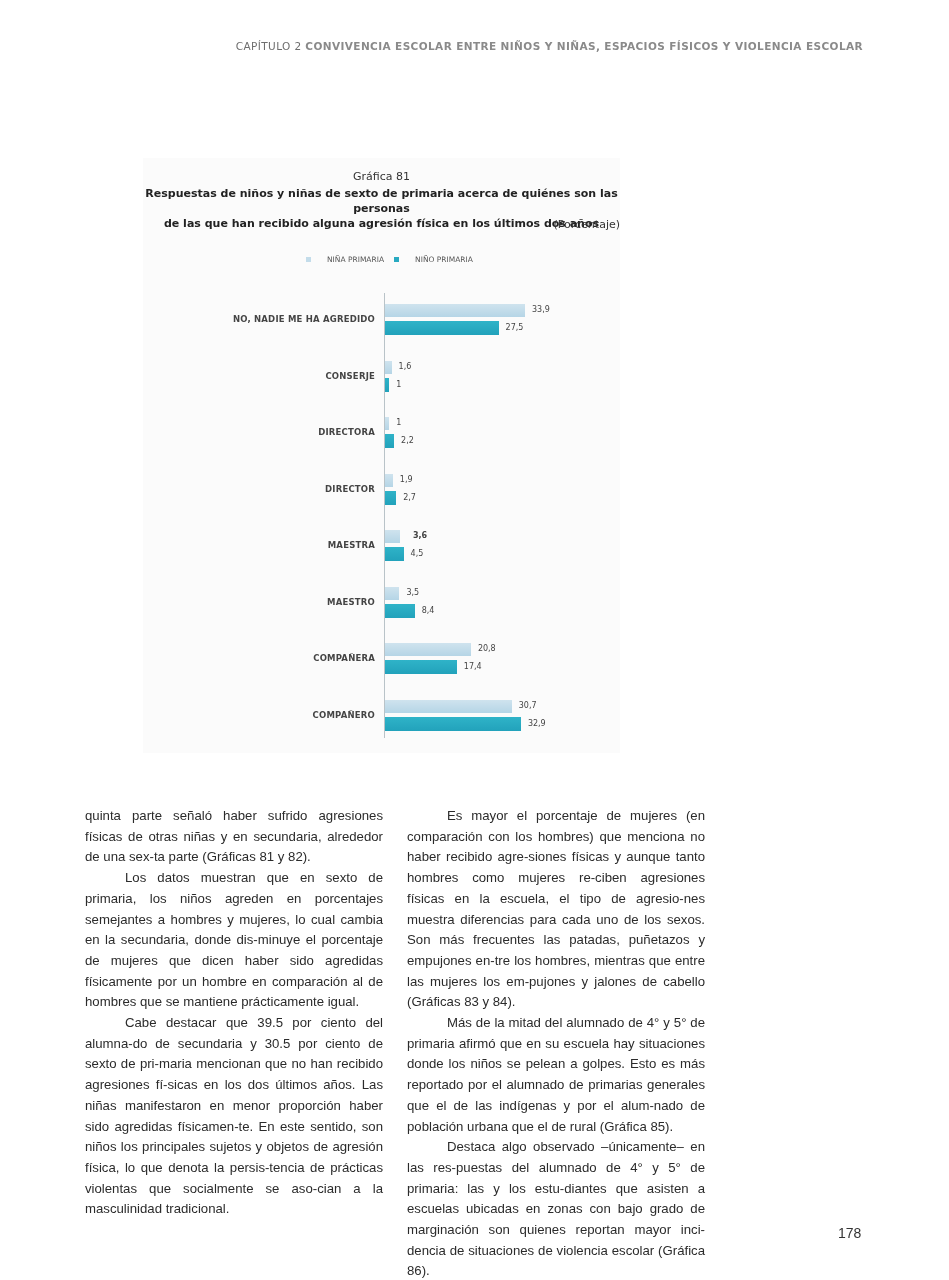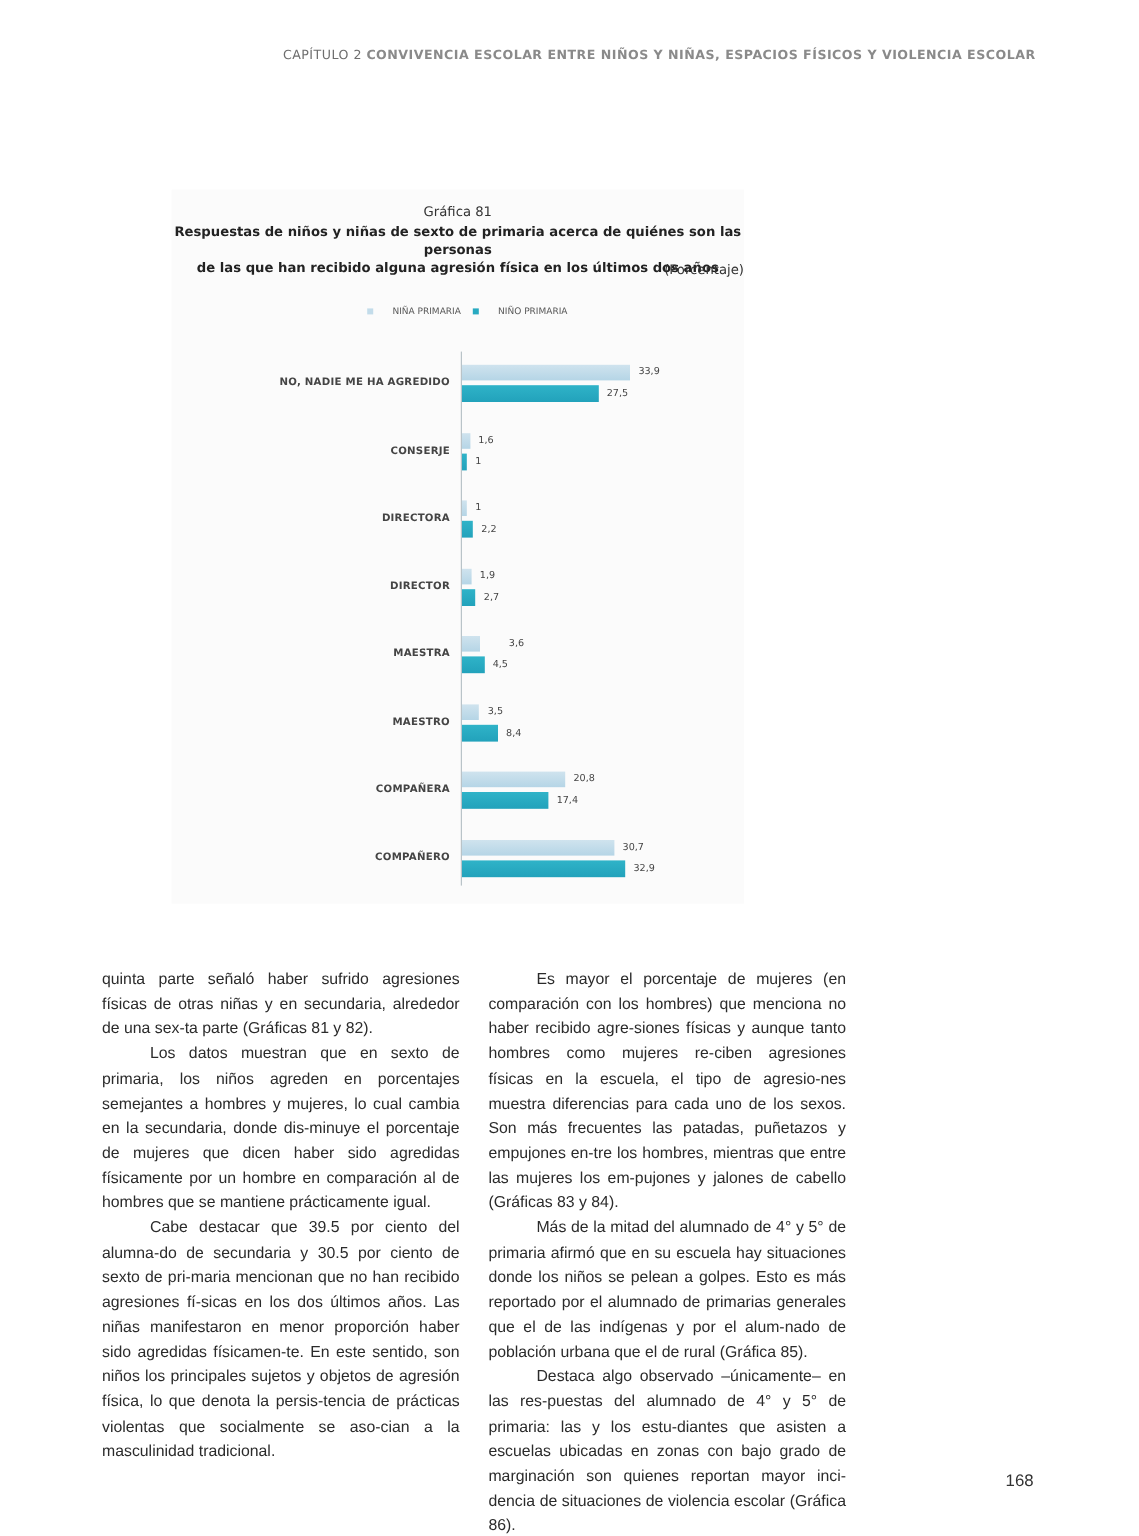--- a/index.html
+++ b/index.html
@@ -129,7 +129,7 @@
       <div class="group" style="top: 372px;">
         <div class="cat-label">MAESTRA</div>
         <div class="bar girl" style="width: 14.868px;"></div>
-        <div class="val girl" style="left: 281px;">3,6</div>
+        <div class="val girl" style="left: 270px; font-weight: bold;">3,6</div>
         <div class="bar boy" style="width: 18.585px;"></div>
         <div class="val boy" style="left: 267.585px;">4,5</div>
       </div>

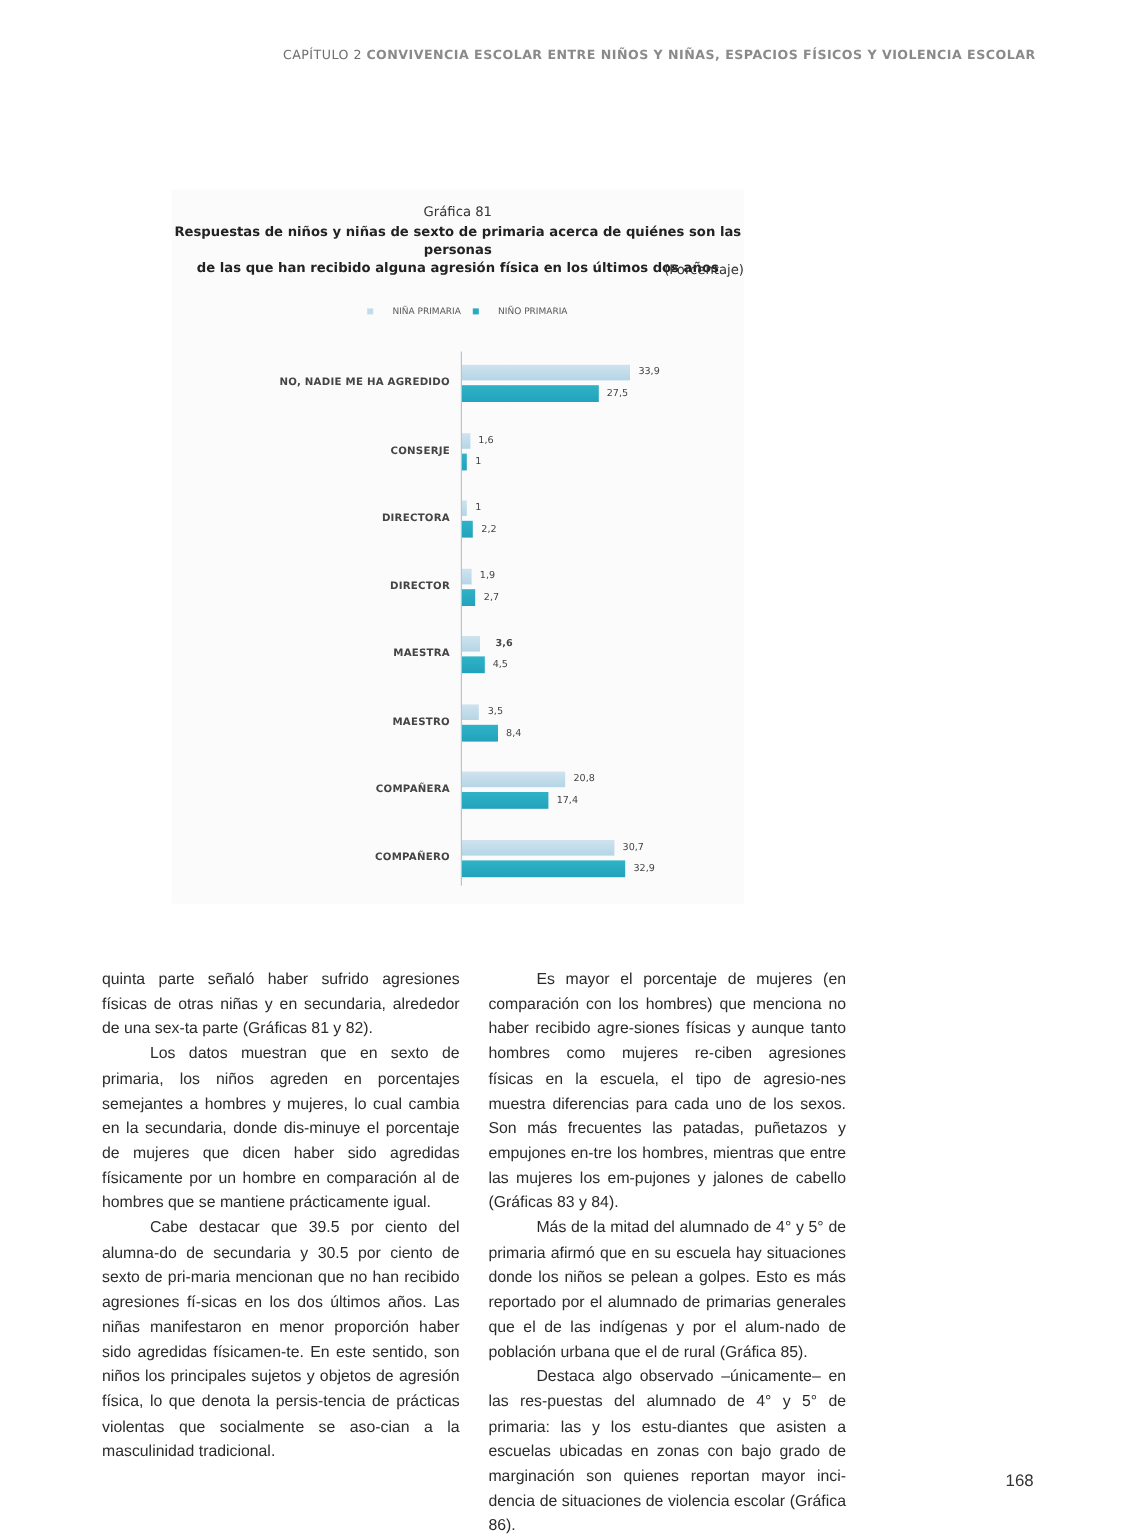--- a/index.html
+++ b/index.html
@@ -169,6 +169,6 @@
   <p class="indent">Destaca algo observado –únicamente– en las res-puestas del alumnado de 4° y 5° de primaria: las y los estu-diantes que asisten a escuelas ubicadas en zonas con bajo grado de marginación son quienes reportan mayor inci-dencia de situaciones de violencia escolar (Gráfica 86).</p>
 </div>
 
-<div class="page-number">168</div>
+<div class="page-number">178</div>
 
 </body></html>

